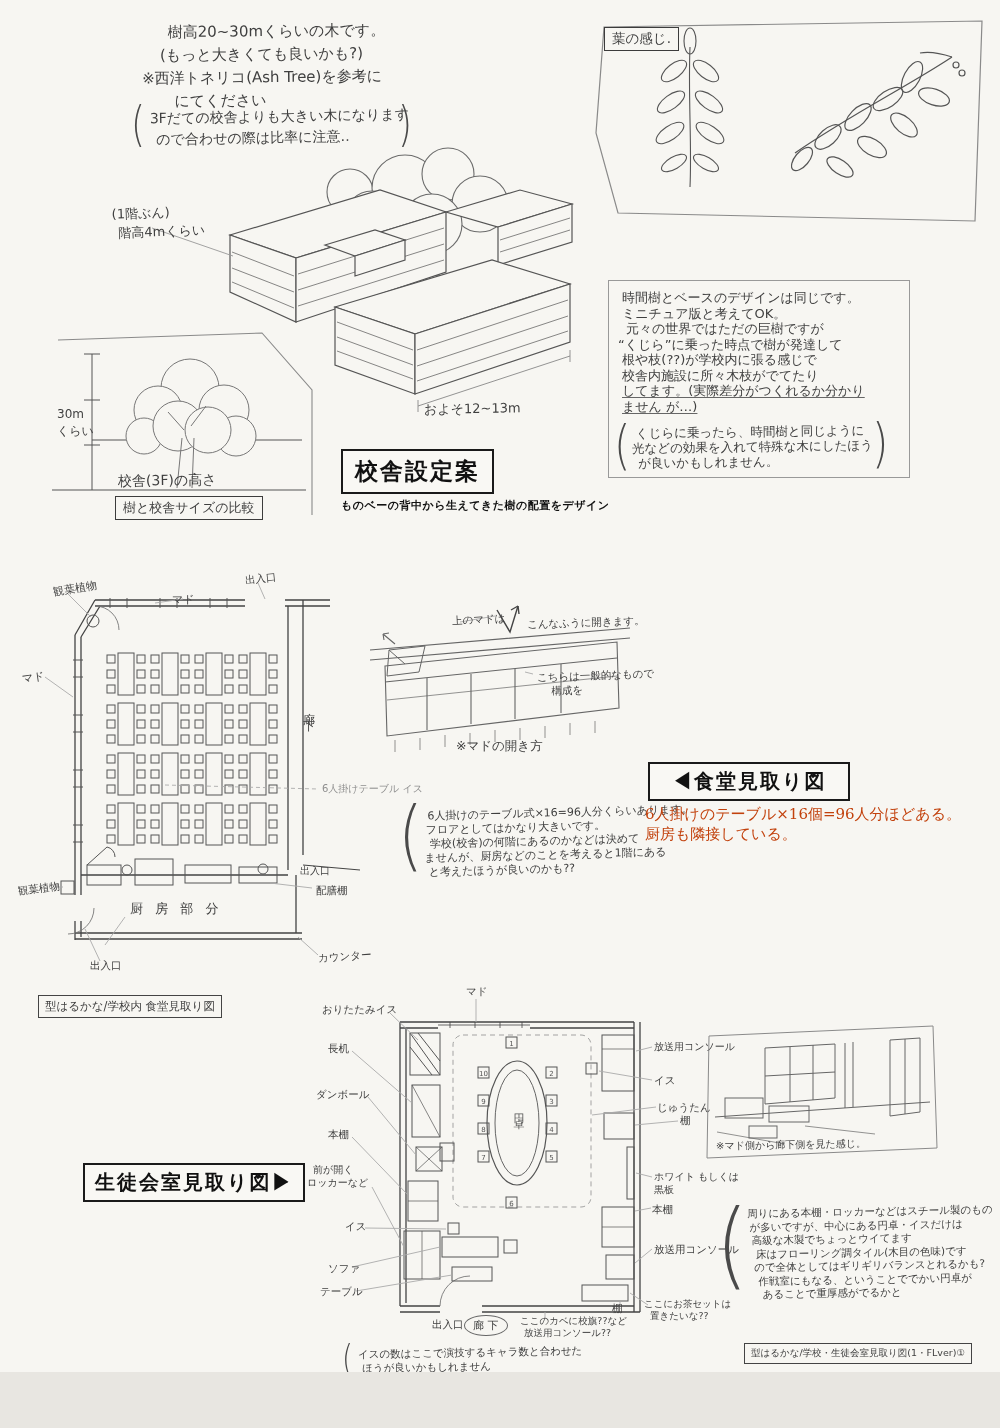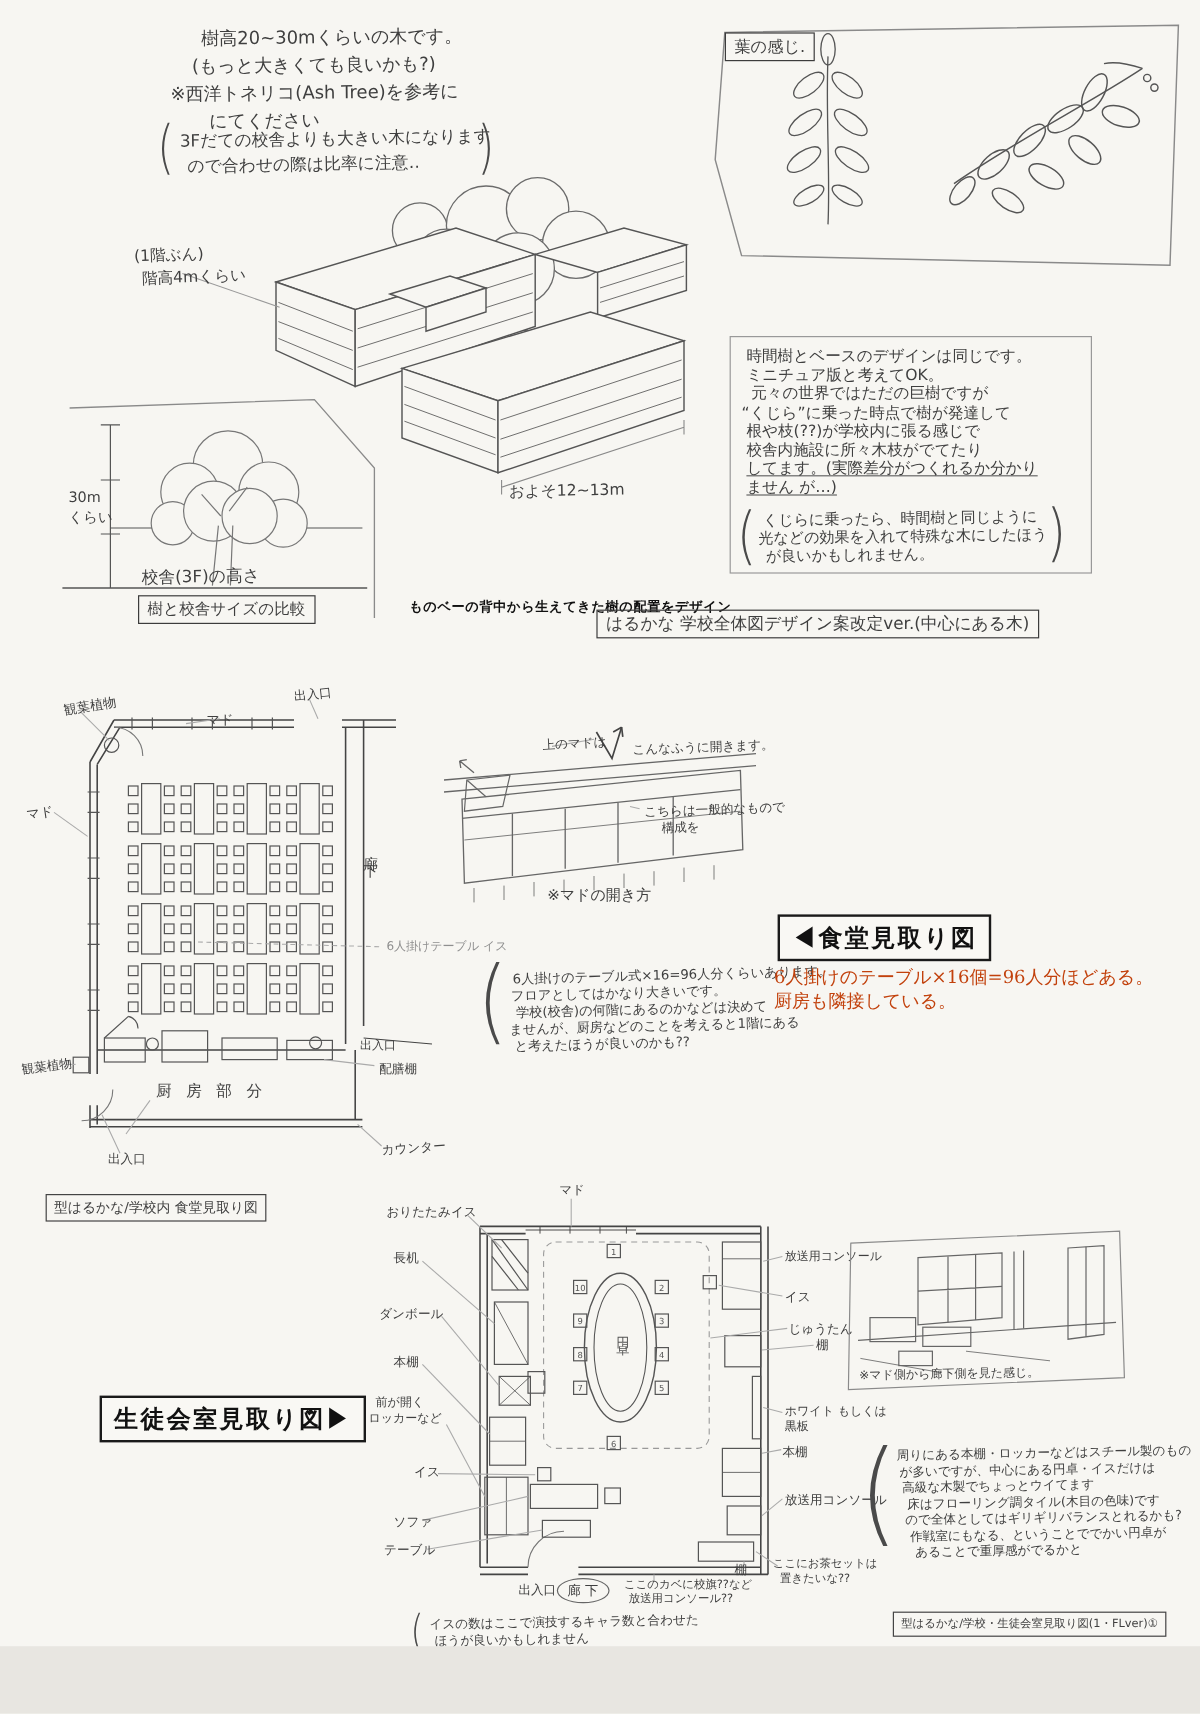--- a/index.html
+++ b/index.html
@@ -157,6 +157,7 @@
   </div>
   <span class="abs paren" style="left:872px;top:418px;font-size:42px;transform:scaleY(1.25);">)</span>
 
+  <div class="abs print titlebox" style="left:341px;top:449px;font-size:23px;">校舎設定案</div>
   <div class="abs print" style="left:341px;top:498px;font-size:11px;font-weight:600;letter-spacing:0.5px;">ものベーの背中から生えてきた樹の配置をデザイン</div>
   <div class="abs hw wirebox" style="left:497px;top:508px;font-size:14px;border-width:1.2px;">はるかな 学校全体図デザイン案改定ver.(中心にある木)</div>
 

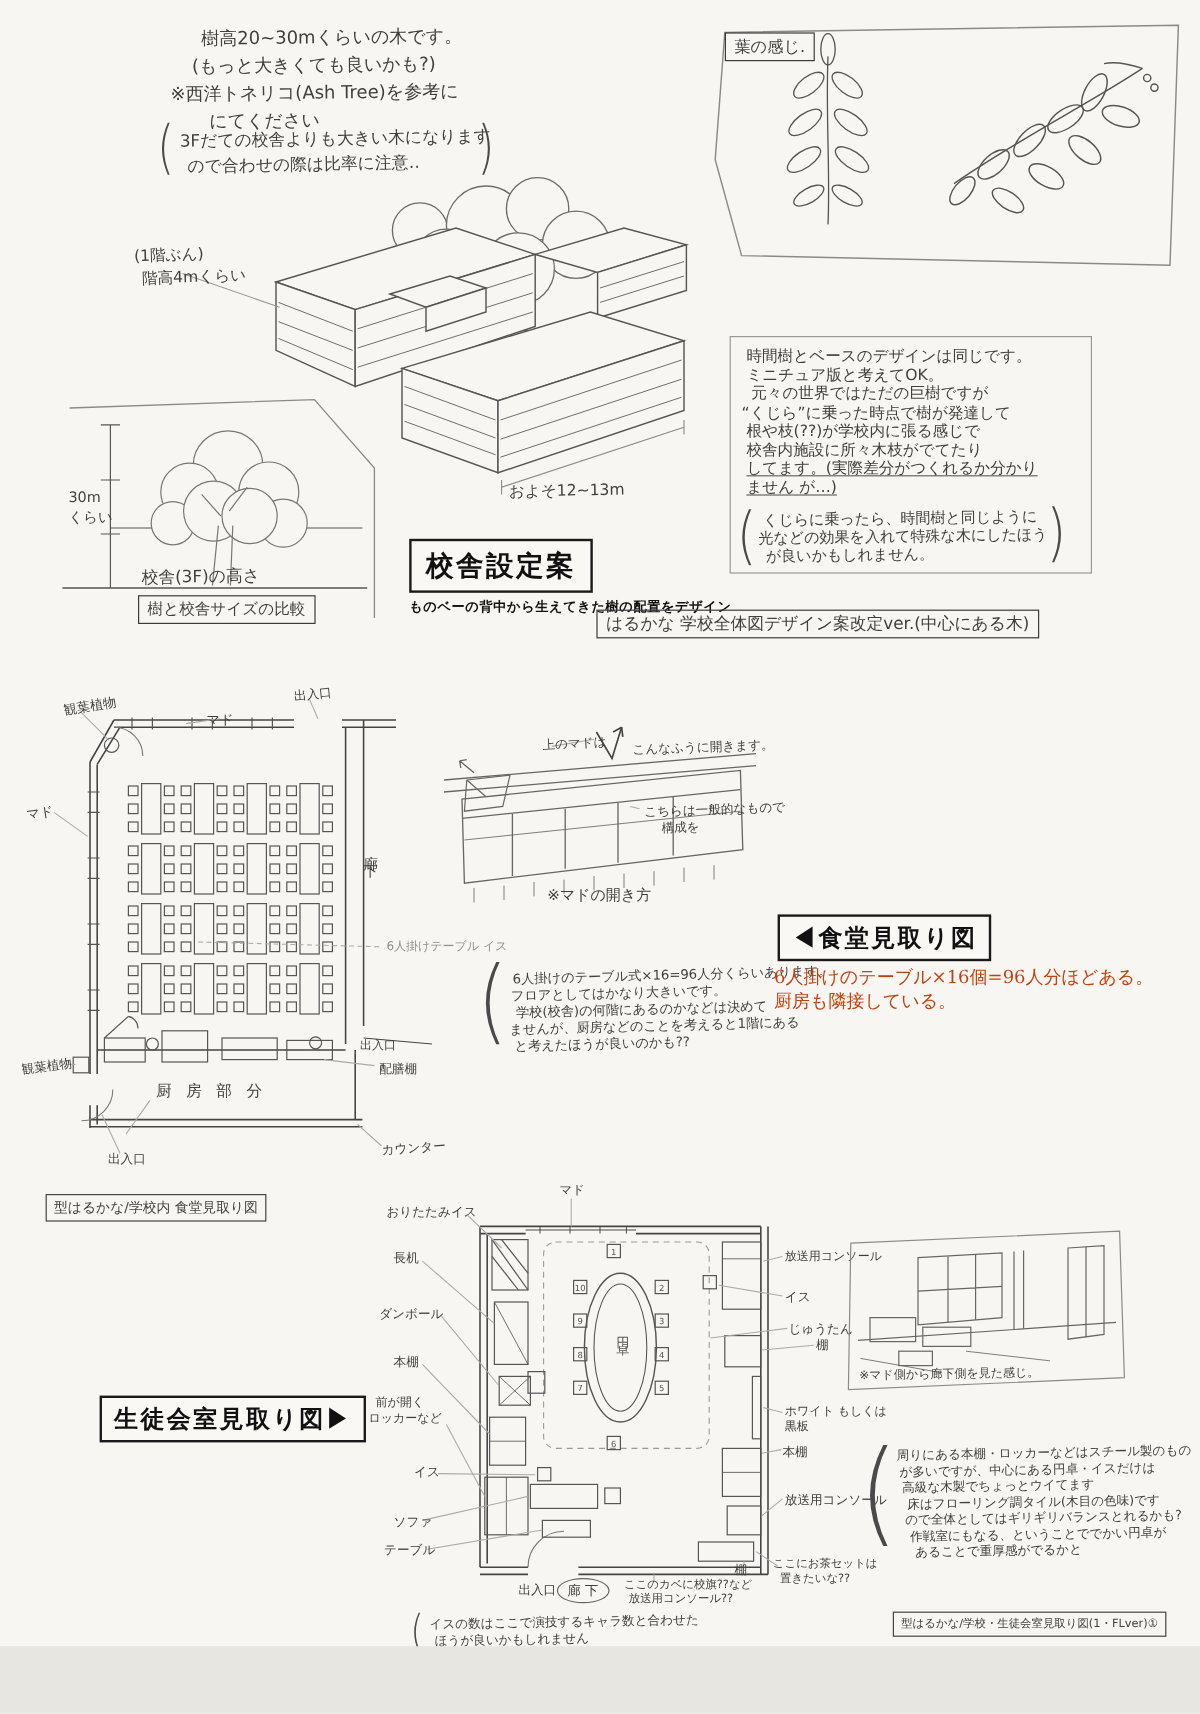--- a/index.html
+++ b/index.html
@@ -159,7 +159,6 @@
 
   <div class="abs print titlebox" style="left:341px;top:449px;font-size:23px;">校舎設定案</div>
   <div class="abs print" style="left:341px;top:498px;font-size:11px;font-weight:600;letter-spacing:0.5px;">ものベーの背中から生えてきた樹の配置をデザイン</div>
-  <div class="abs hw wirebox" style="left:497px;top:508px;font-size:14px;border-width:1.2px;">はるかな 学校全体図デザイン案改定ver.(中心にある木)</div>
 
   <svg style="left:15px;top:565px;" width="350" height="470" viewBox="0 0 350 470">
     <defs>

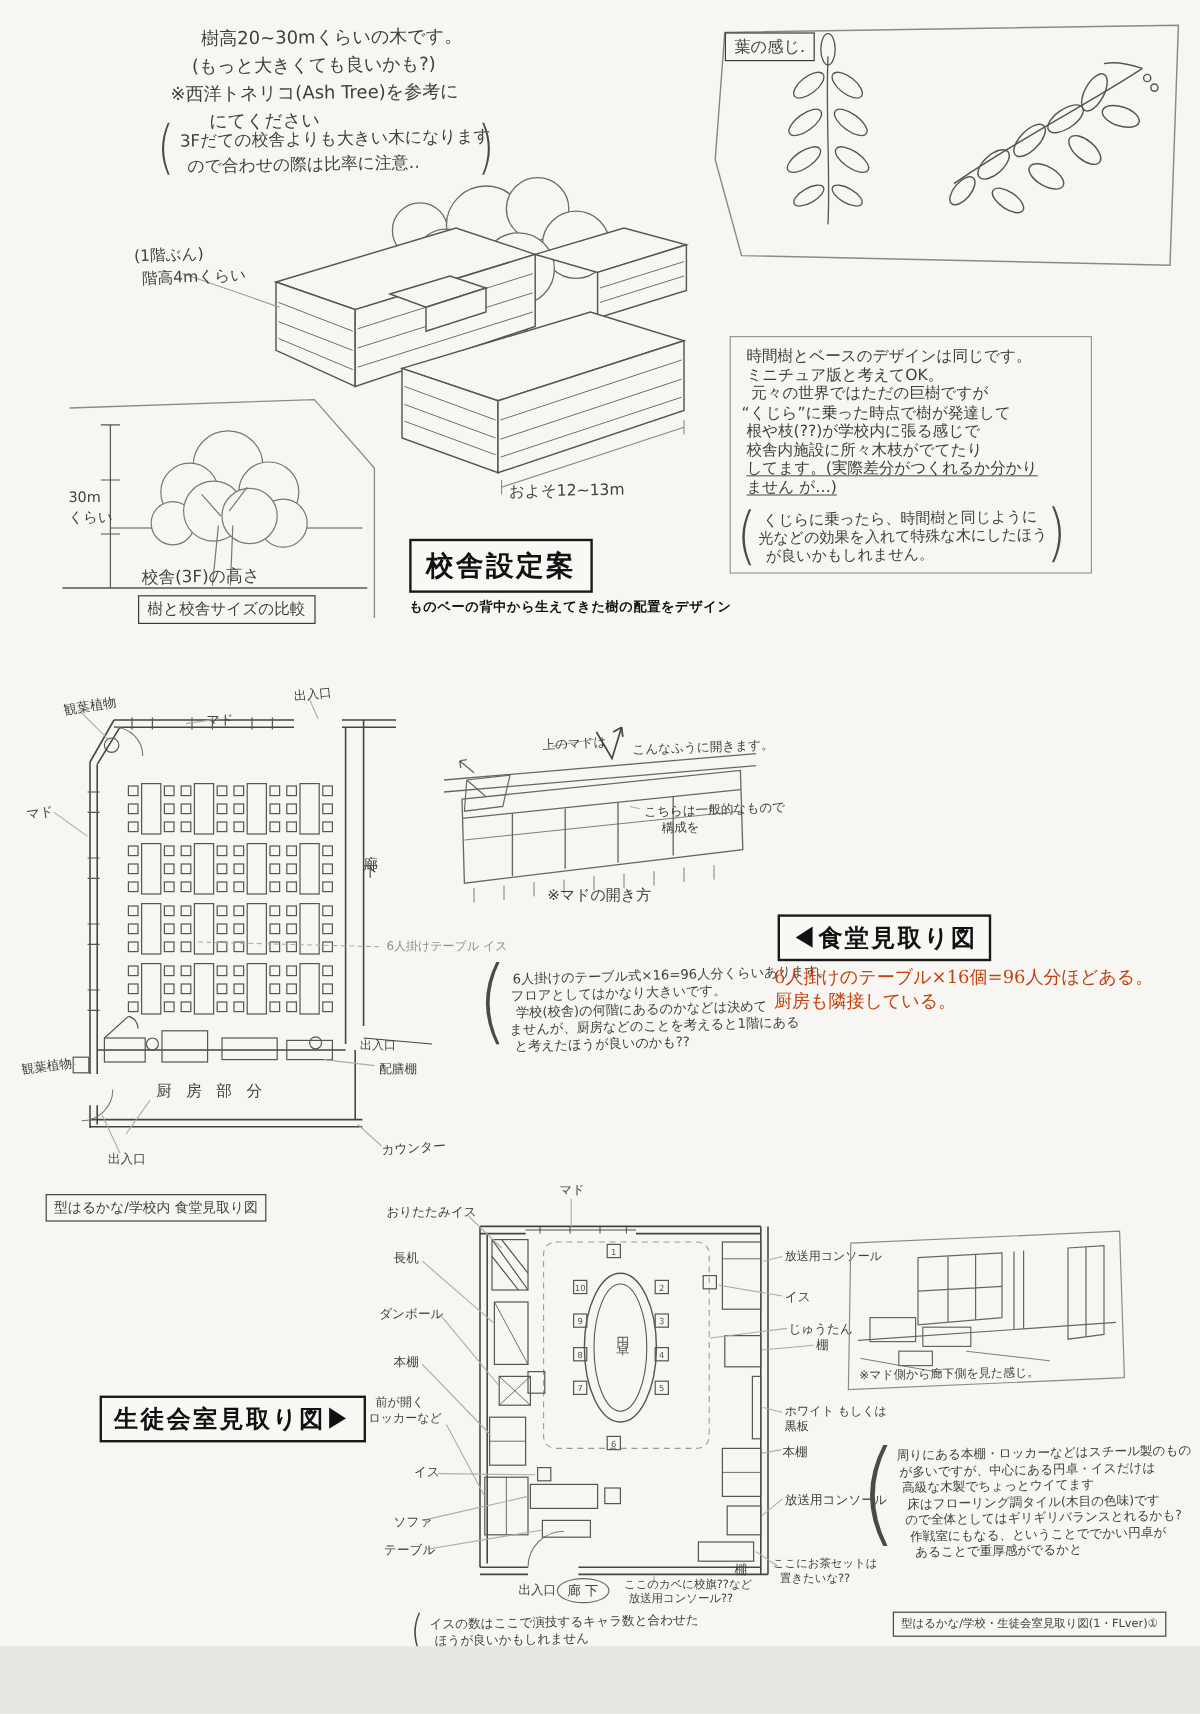--- a/index.html
+++ b/index.html
@@ -291,7 +291,7 @@
   </div>
   <div class="abs hw" style="left:456px;top:738px;font-size:12.5px;">※マドの開き方</div>
 
-  <div class="abs print titlebox" style="left:648px;top:762px;font-size:20px;border-width:2px;padding:4px 10px;">◀食堂見取り図</div>
+  <div class="abs print titlebox" style="left:648px;top:762px;font-size:20px;border-width:2px;padding:4px 22px;">◀食堂見取り図</div>
   <div class="abs serif" style="left:645px;top:805px;font-size:15px;">6人掛けのテーブル×16個=96人分ほどある。</div>
   <div class="abs serif" style="left:645px;top:825px;font-size:15px;">厨房も隣接している。</div>
 

